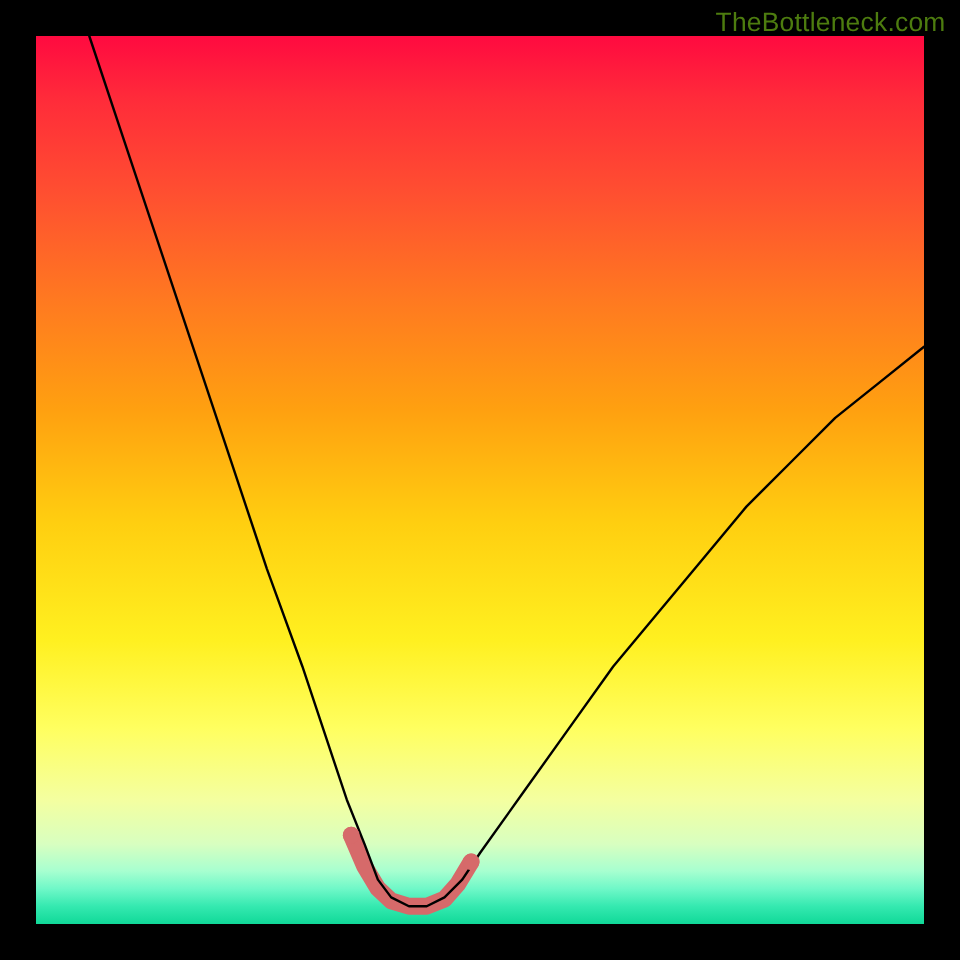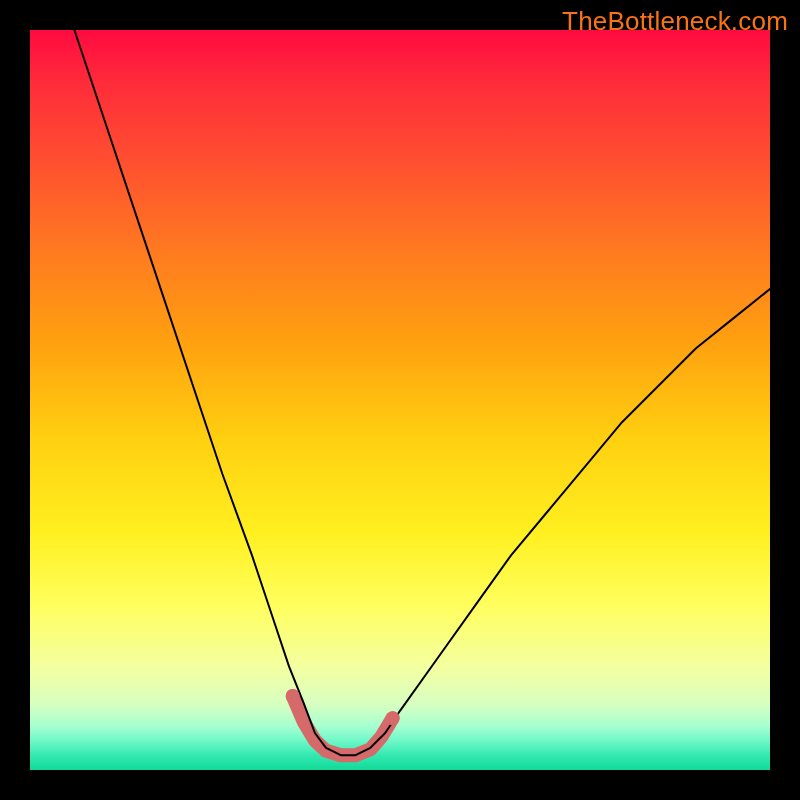--- a/index.html
+++ b/index.html
@@ -44,8 +44,8 @@
     position: absolute;
     top: 6px;
     right: 12px;
-    color: #f97316;
-    font-size: 26px;
+    color: #4d7c0f;
+    font-size: 22px;
     font-weight: 500;
     letter-spacing: 0.2px;
     user-select: none;

